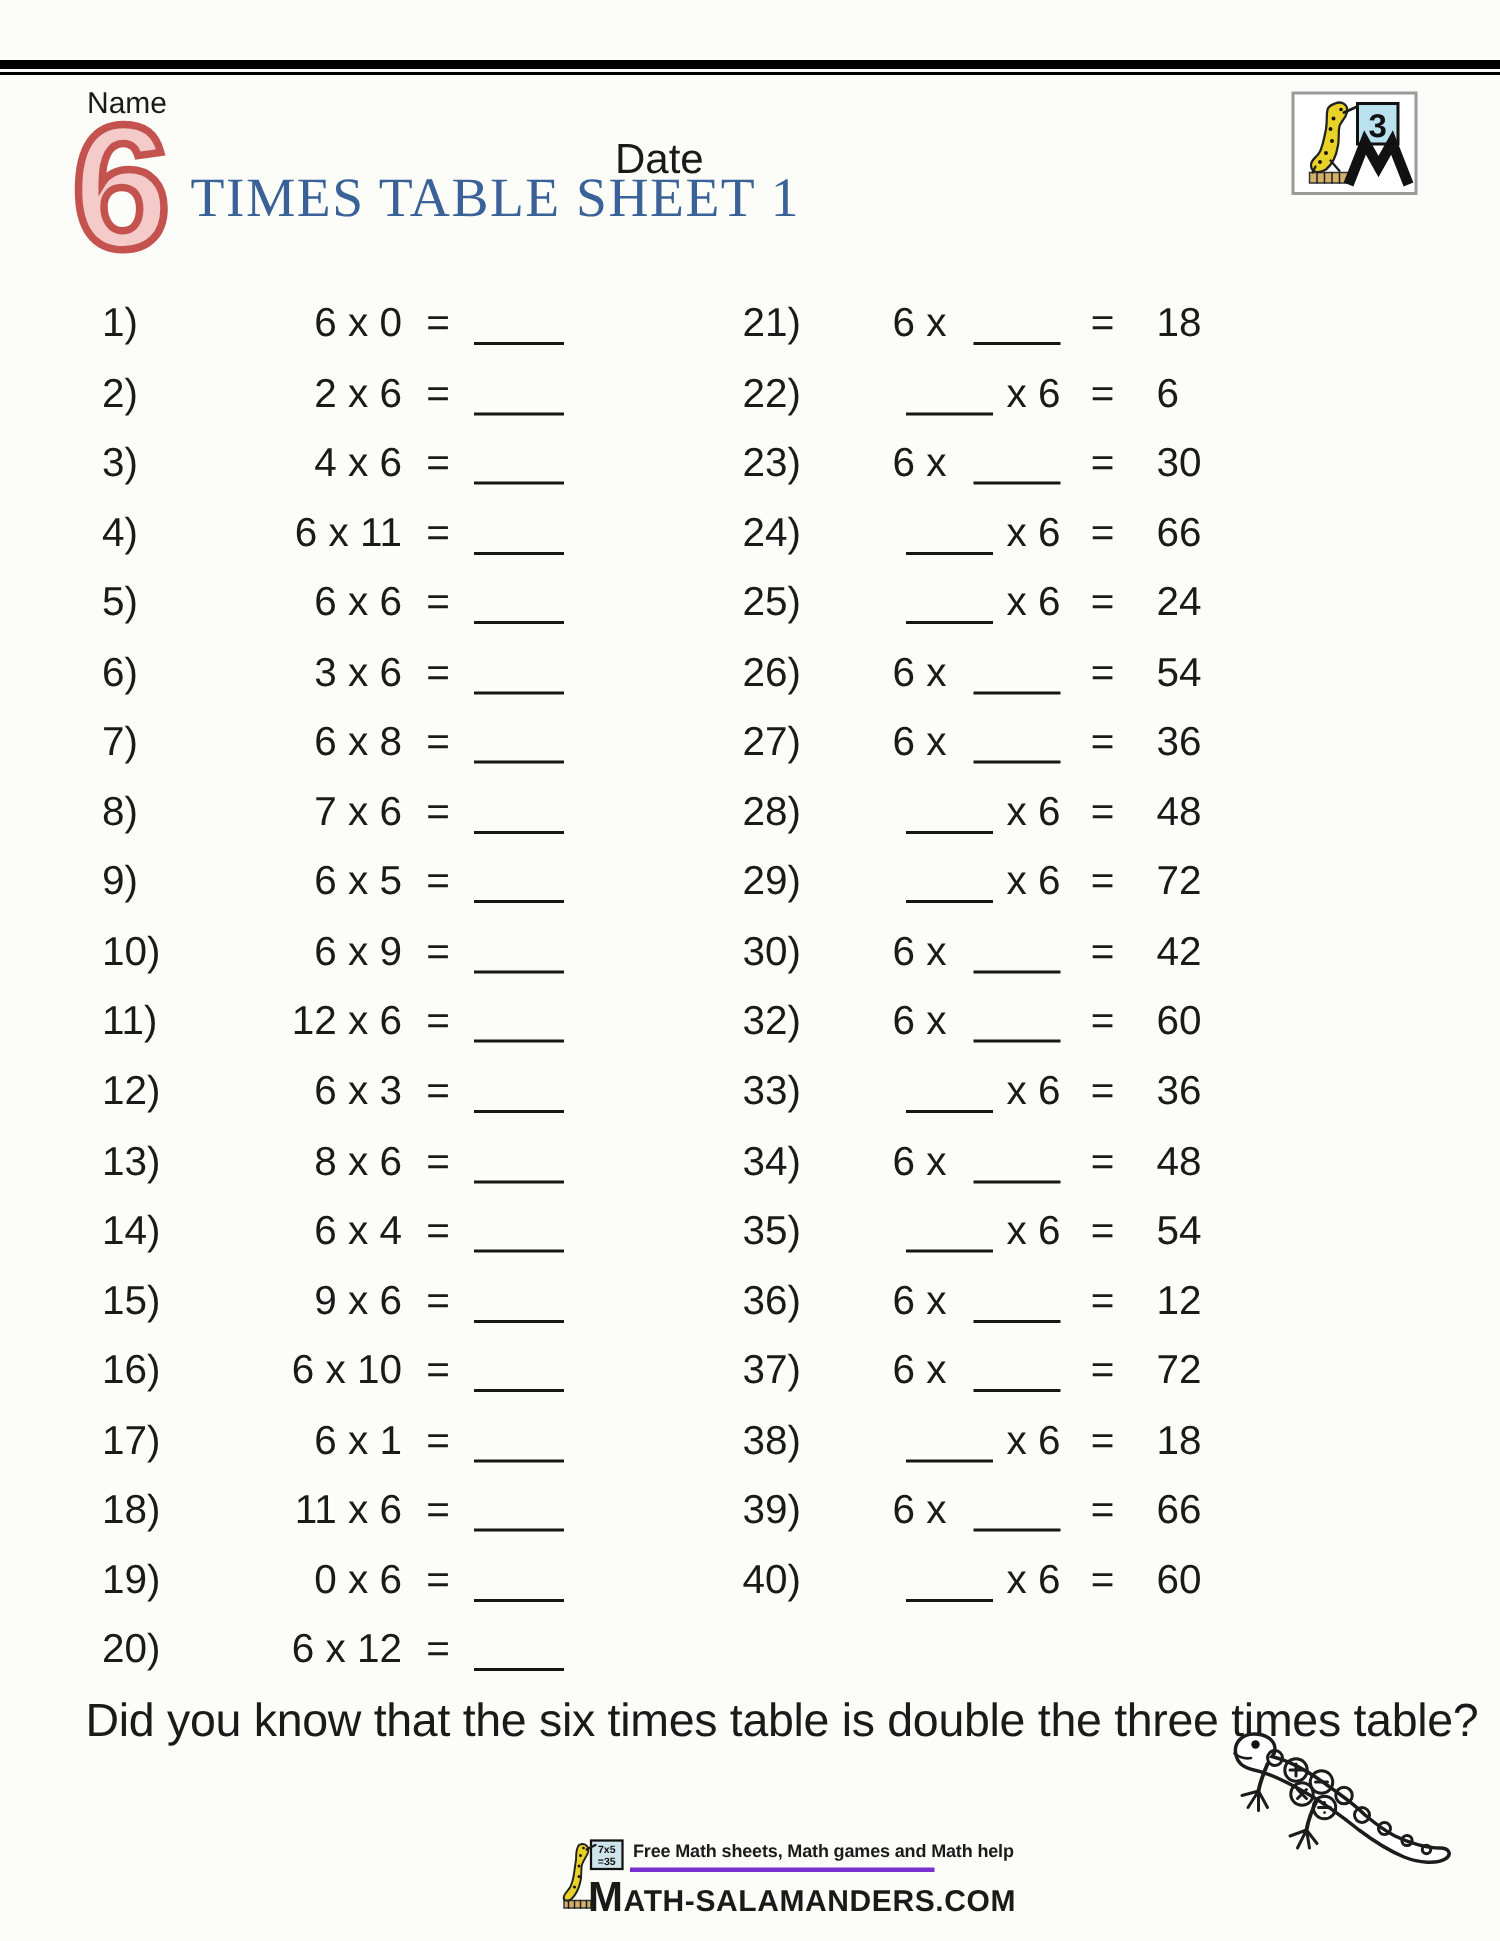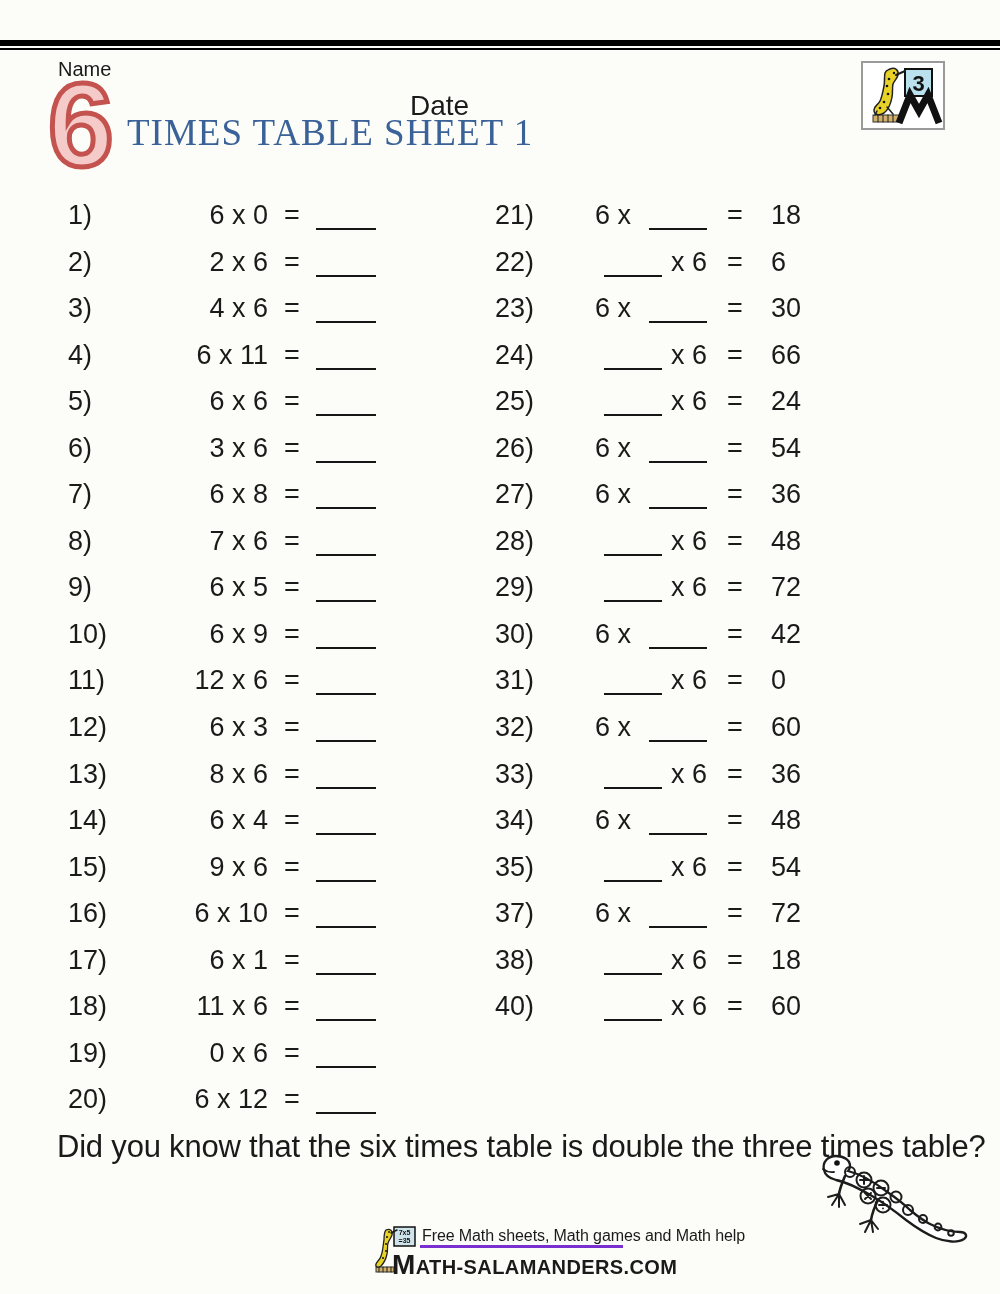--- a/index.html
+++ b/index.html
@@ -205,9 +205,6 @@
     <span class="pnum">30)</span><span class="exprr"><span class="pre">6 x</span><span class="blank"></span></span><span class="eq">=</span><span class="ans">42</span>
   </div>
 
-  <div class="prow">
-    <span class="pnum">31)</span><span class="exprr"><span class="blank"></span><span class="post">x 6</span></span><span class="eq">=</span><span class="ans">0</span>
-  </div>
 
   <div class="prow">
     <span class="pnum">32)</span><span class="exprr"><span class="pre">6 x</span><span class="blank"></span></span><span class="eq">=</span><span class="ans">60</span>

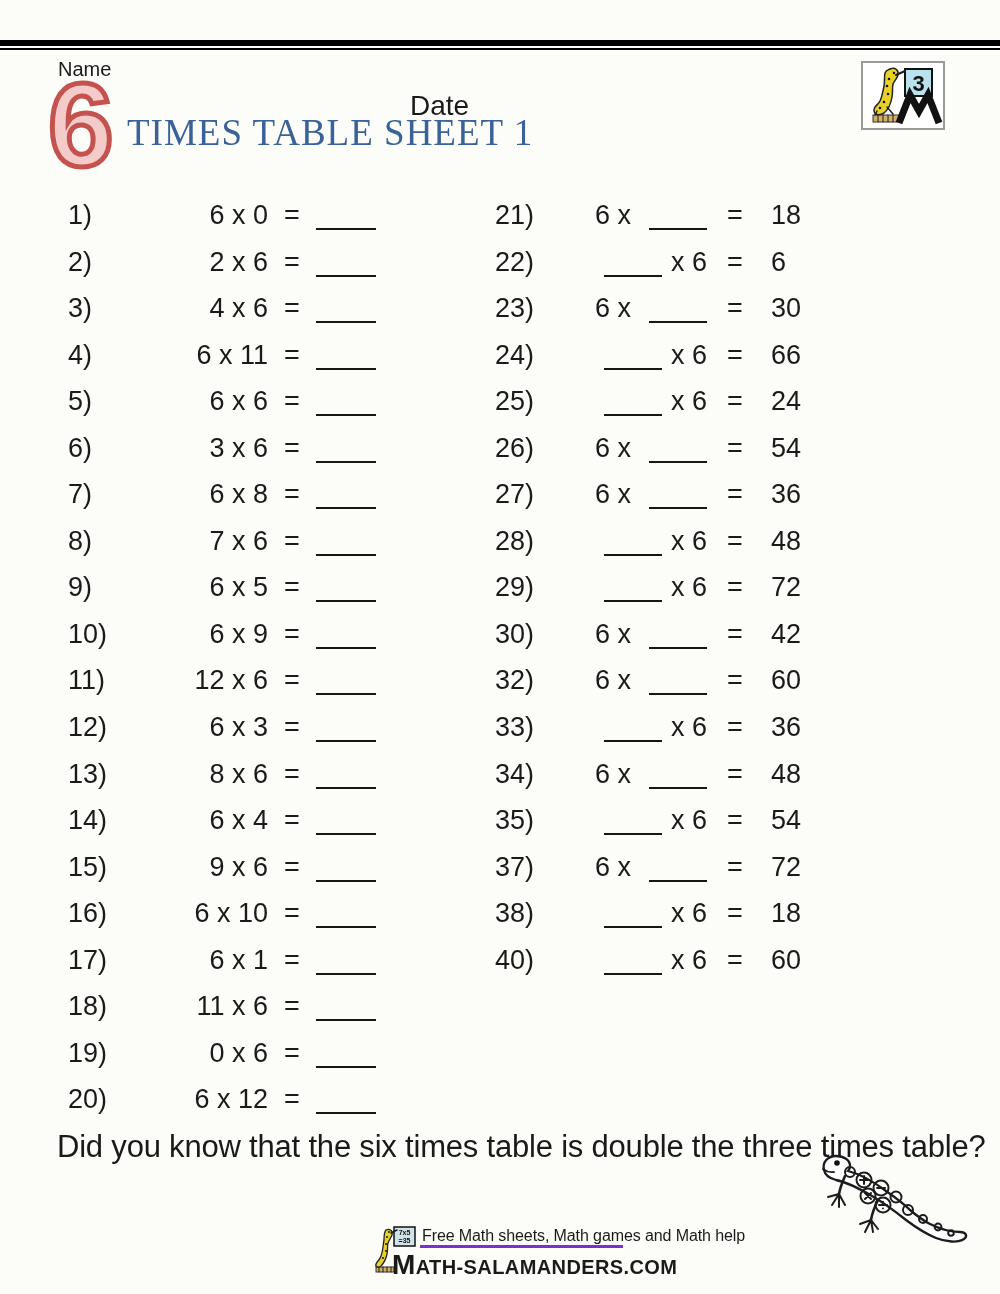--- a/index.html
+++ b/index.html
@@ -222,6 +222,9 @@
     <span class="pnum">35)</span><span class="exprr"><span class="blank"></span><span class="post">x 6</span></span><span class="eq">=</span><span class="ans">54</span>
   </div>
 
+  <div class="prow">
+    <span class="pnum">36)</span><span class="exprr"><span class="pre">6 x</span><span class="blank"></span></span><span class="eq">=</span><span class="ans">12</span>
+  </div>
 
   <div class="prow">
     <span class="pnum">37)</span><span class="exprr"><span class="pre">6 x</span><span class="blank"></span></span><span class="eq">=</span><span class="ans">72</span>

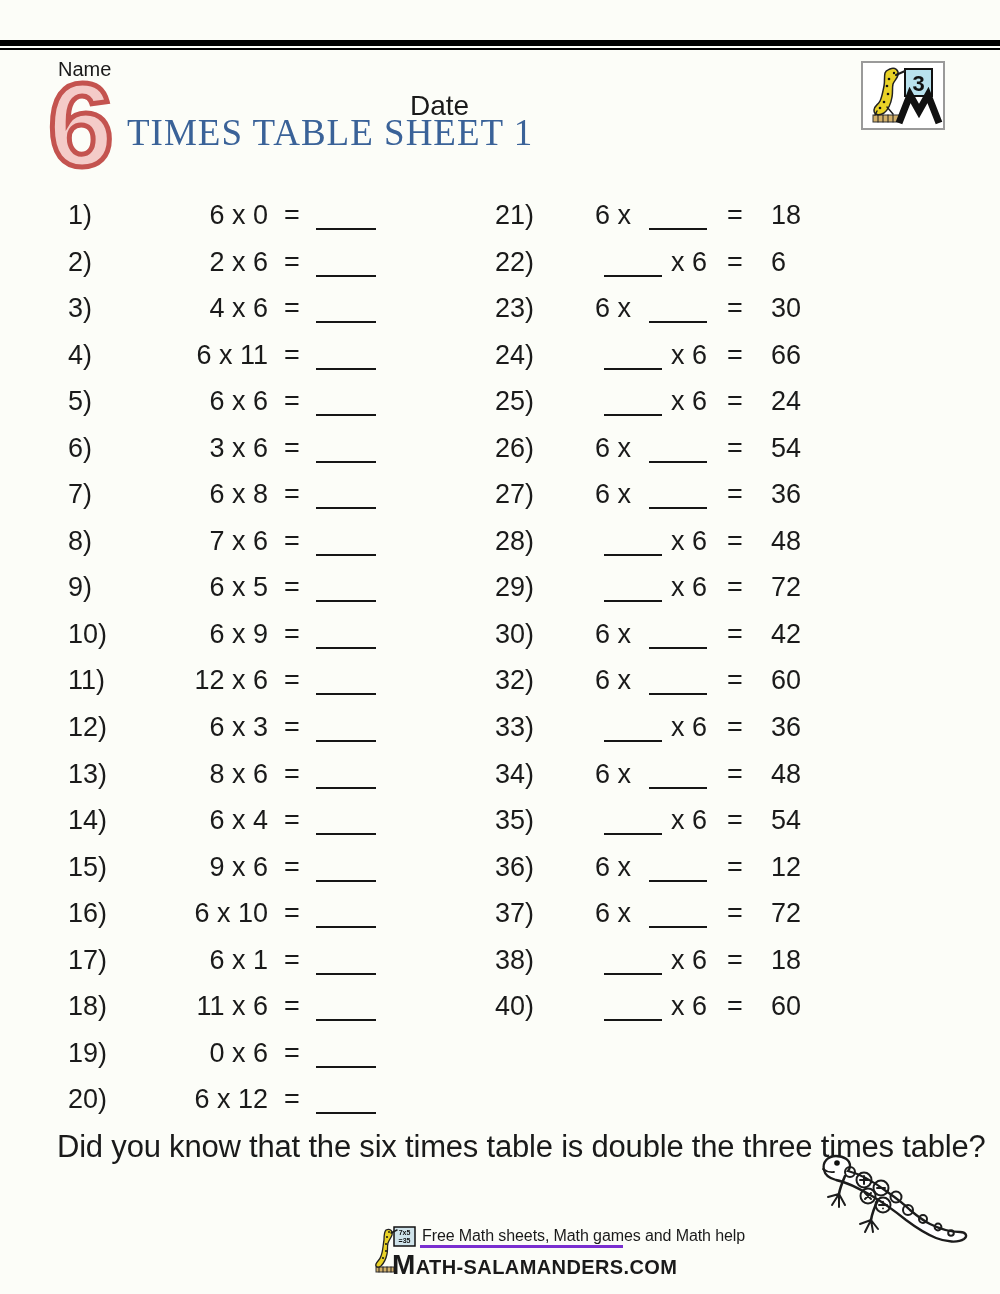--- a/index.html
+++ b/index.html
@@ -234,6 +234,9 @@
     <span class="pnum">38)</span><span class="exprr"><span class="blank"></span><span class="post">x 6</span></span><span class="eq">=</span><span class="ans">18</span>
   </div>
 
+  <div class="prow">
+    <span class="pnum">39)</span><span class="exprr"><span class="pre">6 x</span><span class="blank"></span></span><span class="eq">=</span><span class="ans">66</span>
+  </div>
 
   <div class="prow">
     <span class="pnum">40)</span><span class="exprr"><span class="blank"></span><span class="post">x 6</span></span><span class="eq">=</span><span class="ans">60</span>

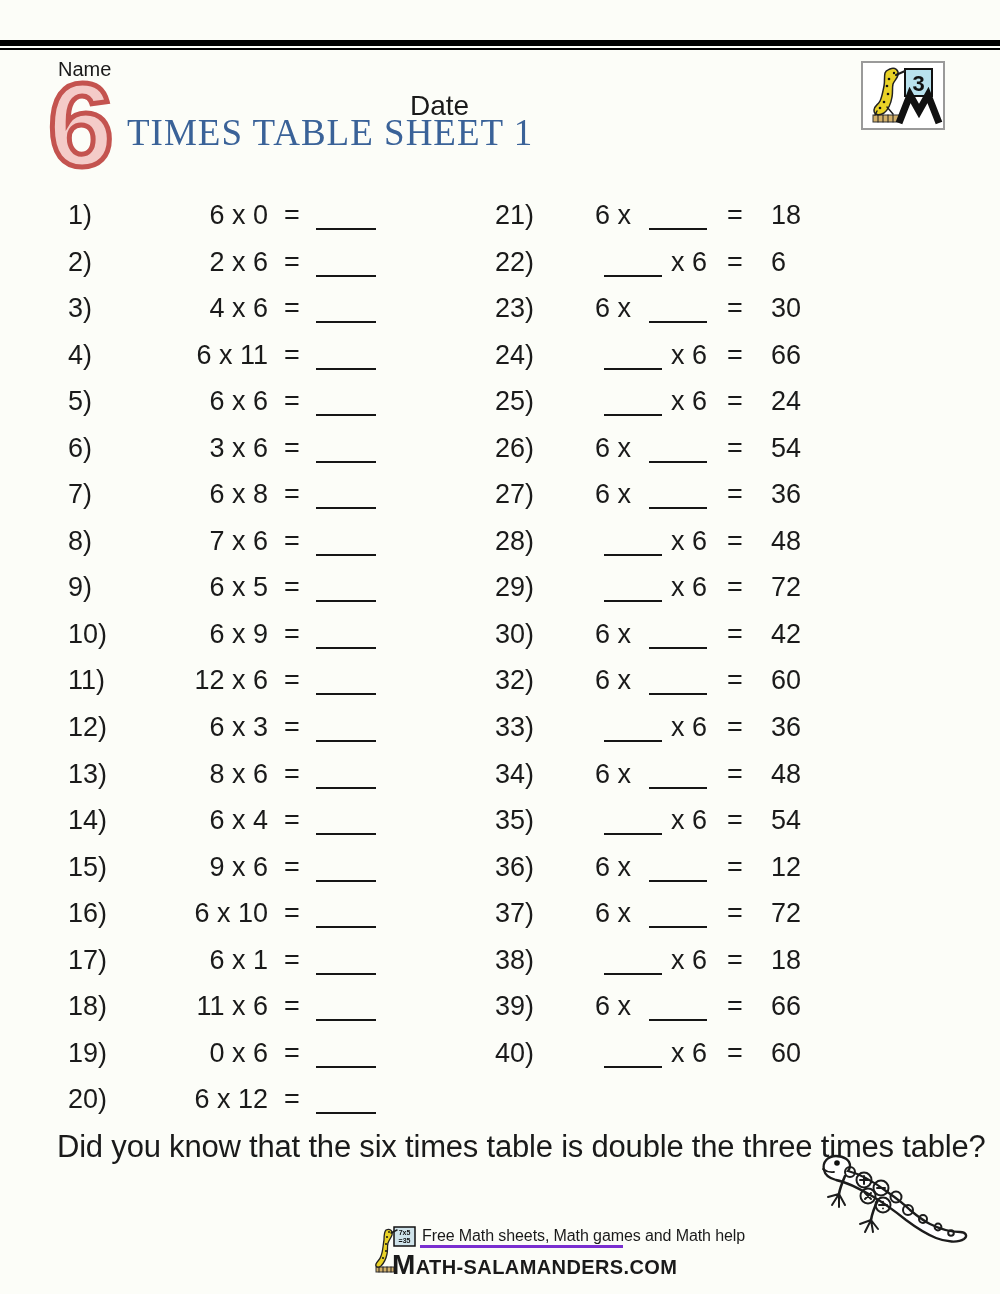--- a/index.html
+++ b/index.html
@@ -42,7 +42,7 @@
 
   .footer{position:absolute;left:374px;top:1224px;width:270px;height:70px;}
   .flogo{position:absolute;left:0;top:0;}
-  .tagline{position:absolute;left:48px;top:3px;font-size:16px;font-weight:normal;white-space:nowrap;letter-spacing:-0.1px;}
+  .tagline{position:absolute;left:48px;top:3px;font-size:12px;font-weight:bold;white-space:nowrap;letter-spacing:-0.1px;}
   .fline{position:absolute;left:46px;top:21px;width:203px;height:3px;background:var(--footer-accent,#7a2fd0);}
   .site{position:absolute;left:18px;top:25px;font-size:20px;font-weight:bold;letter-spacing:0.4px;white-space:nowrap;}
   .site::first-letter{font-size:1.4em;}

